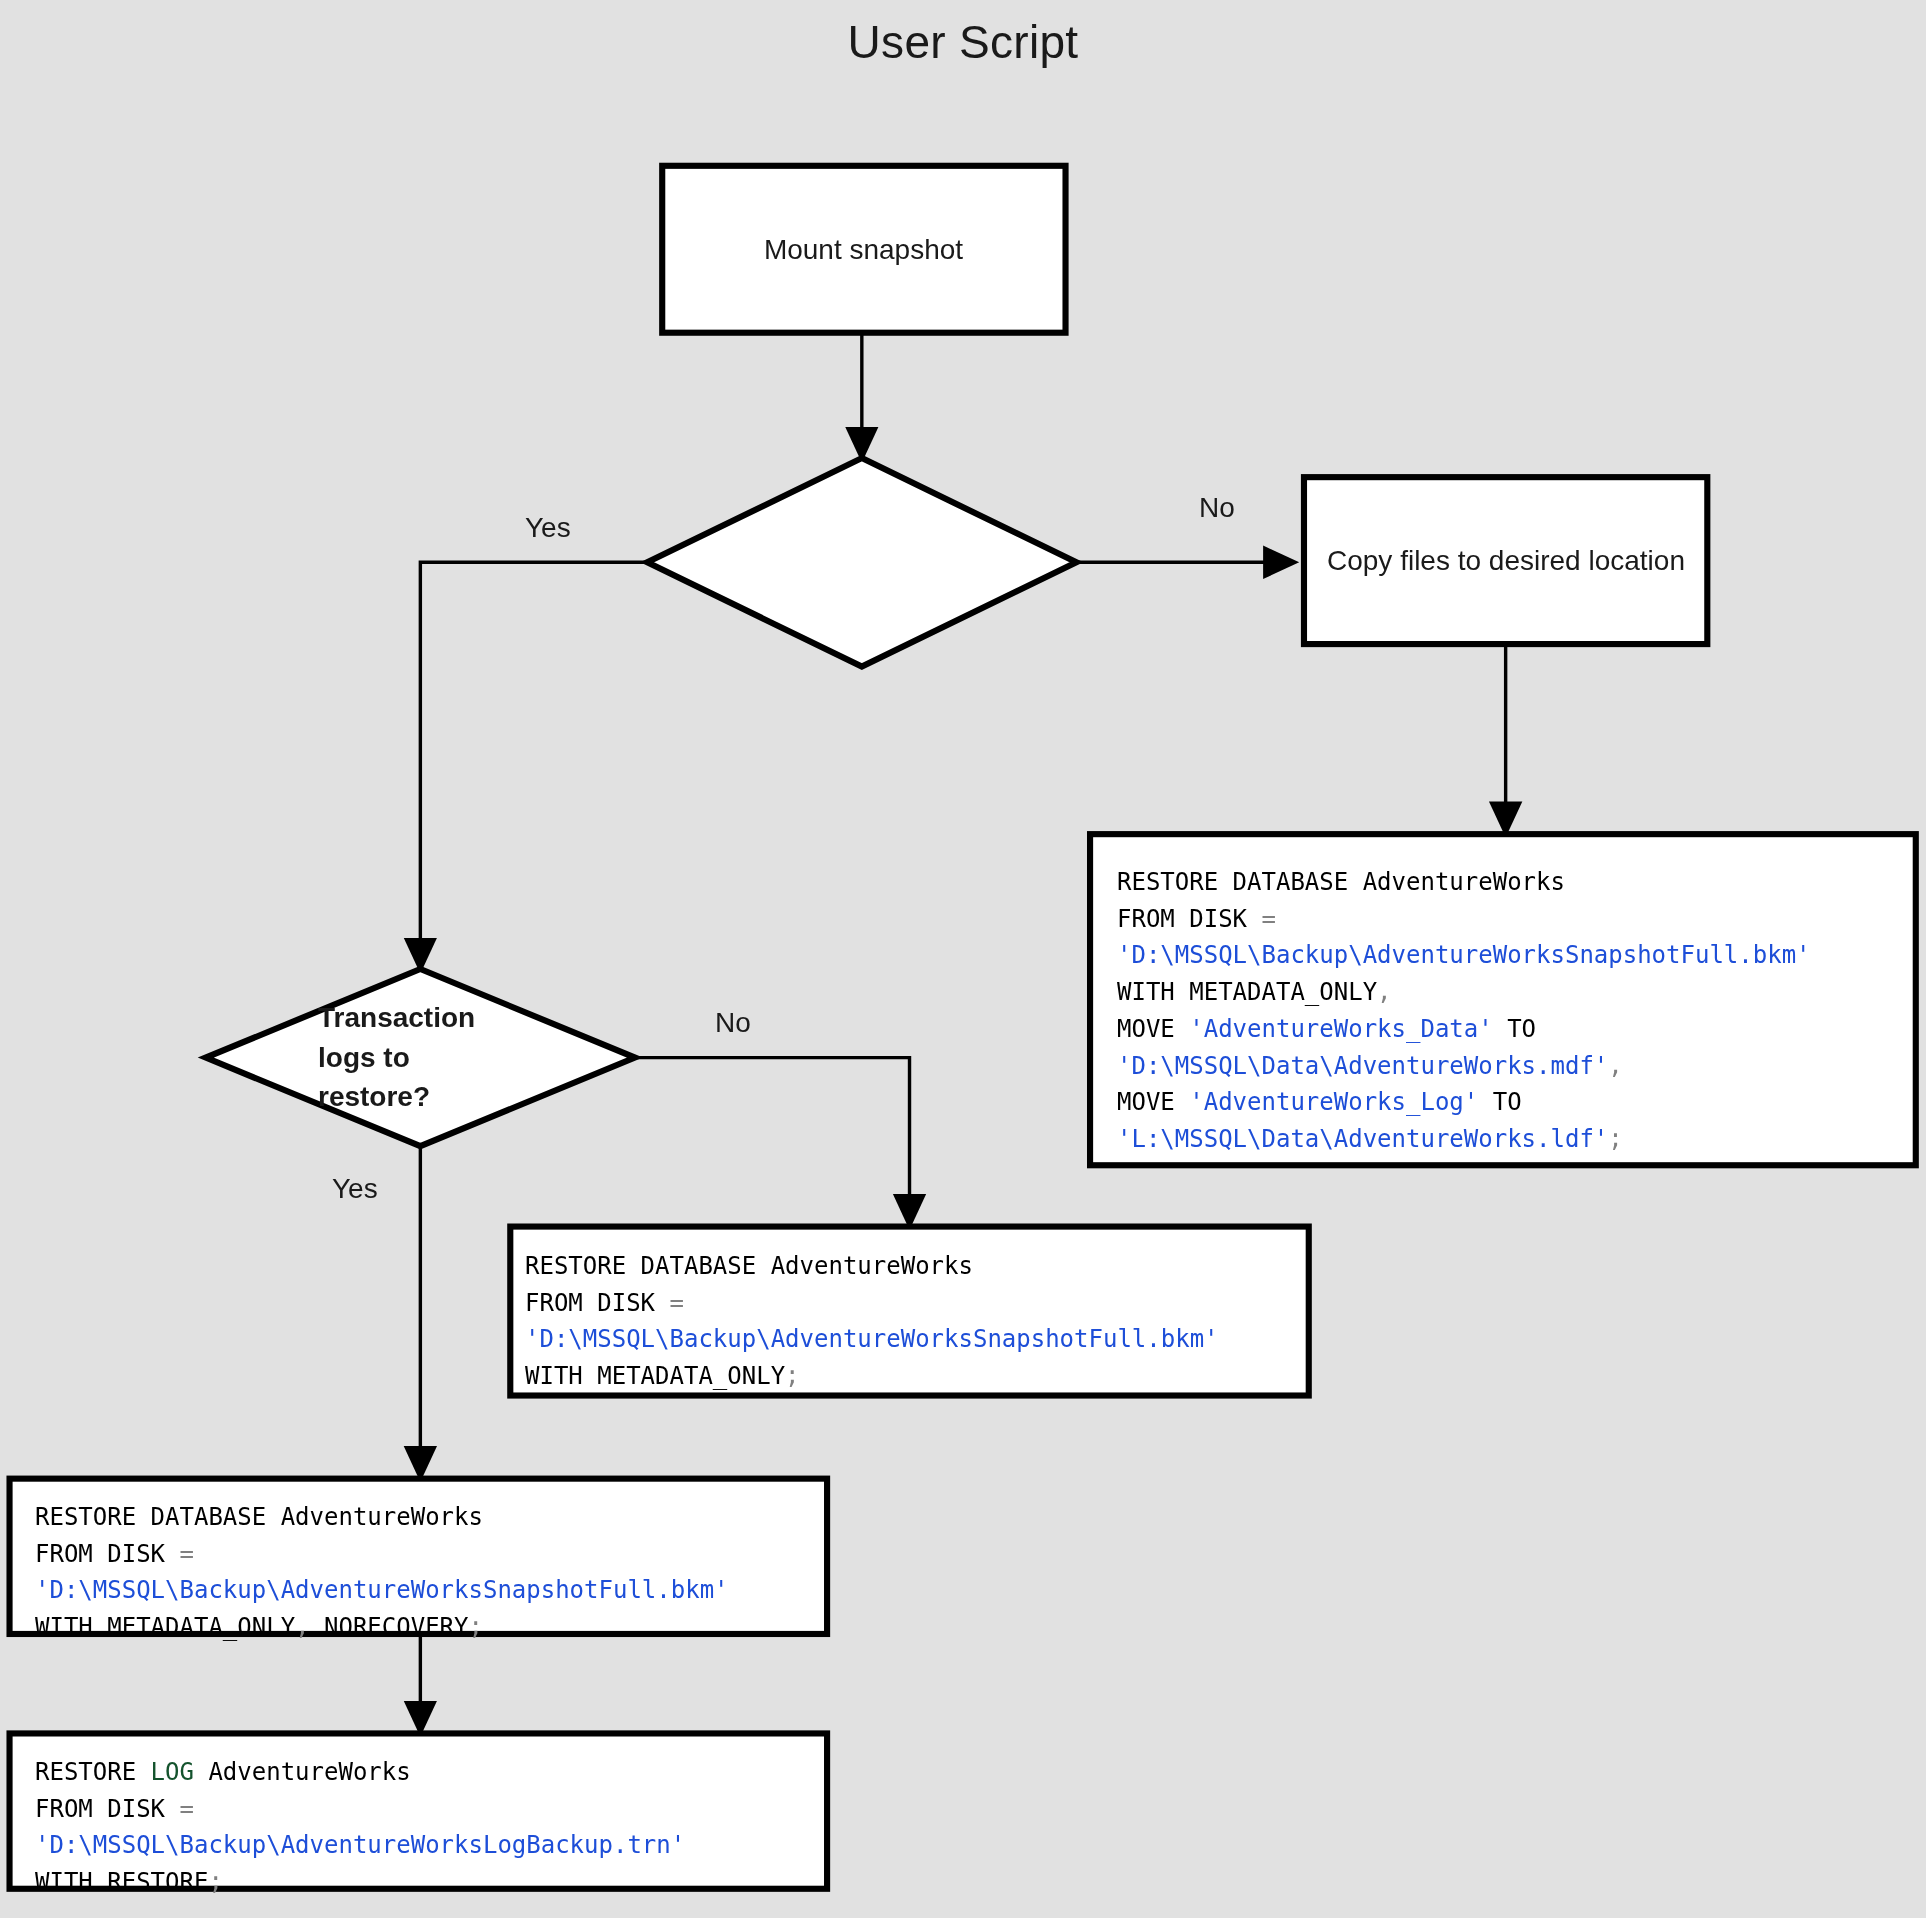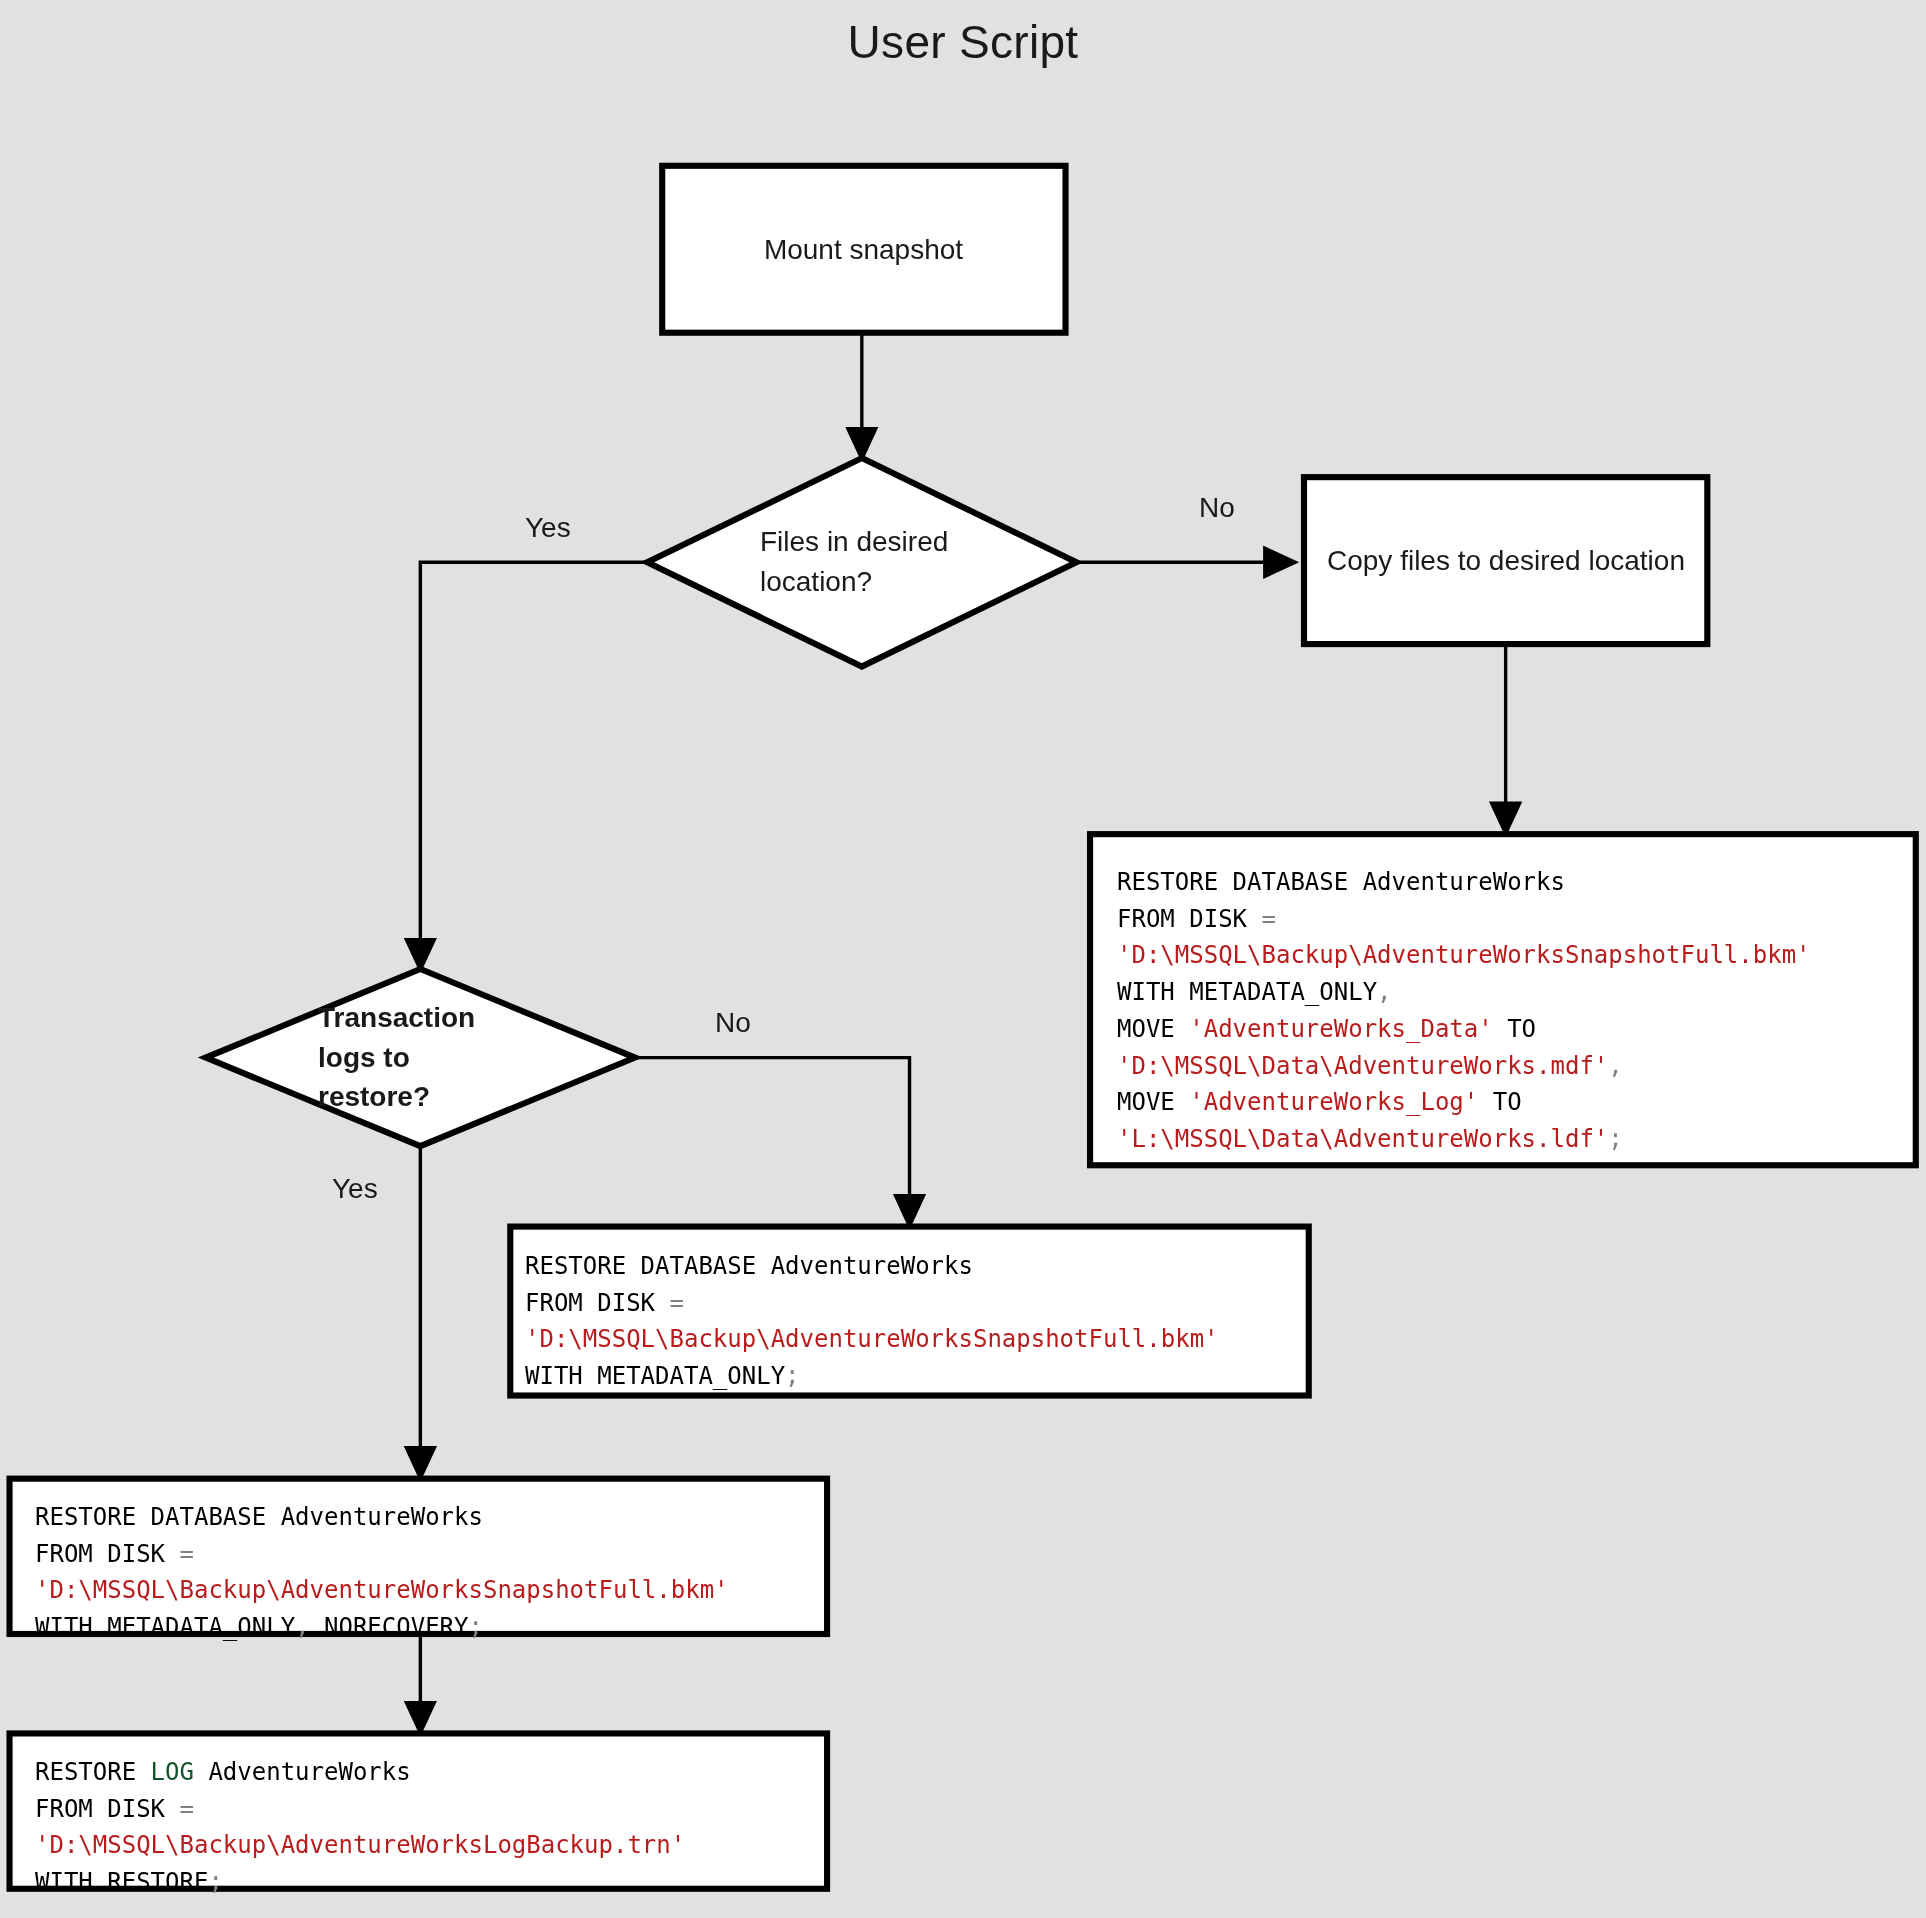--- a/index.html
+++ b/index.html
@@ -139,7 +139,6 @@
 
   <div class="node-label" style="left:662px; top:166px; width:403px; height:167px;">Mount snapshot</div>
 
-  <div class="node-label" style="left:760px; top:497px; width:204px; height:129px;">Files in desired location?</div>
 
   <div class="node-label" style="left:1325px; top:477px; width:362px; height:167px;">Copy files to desired location</div>
 

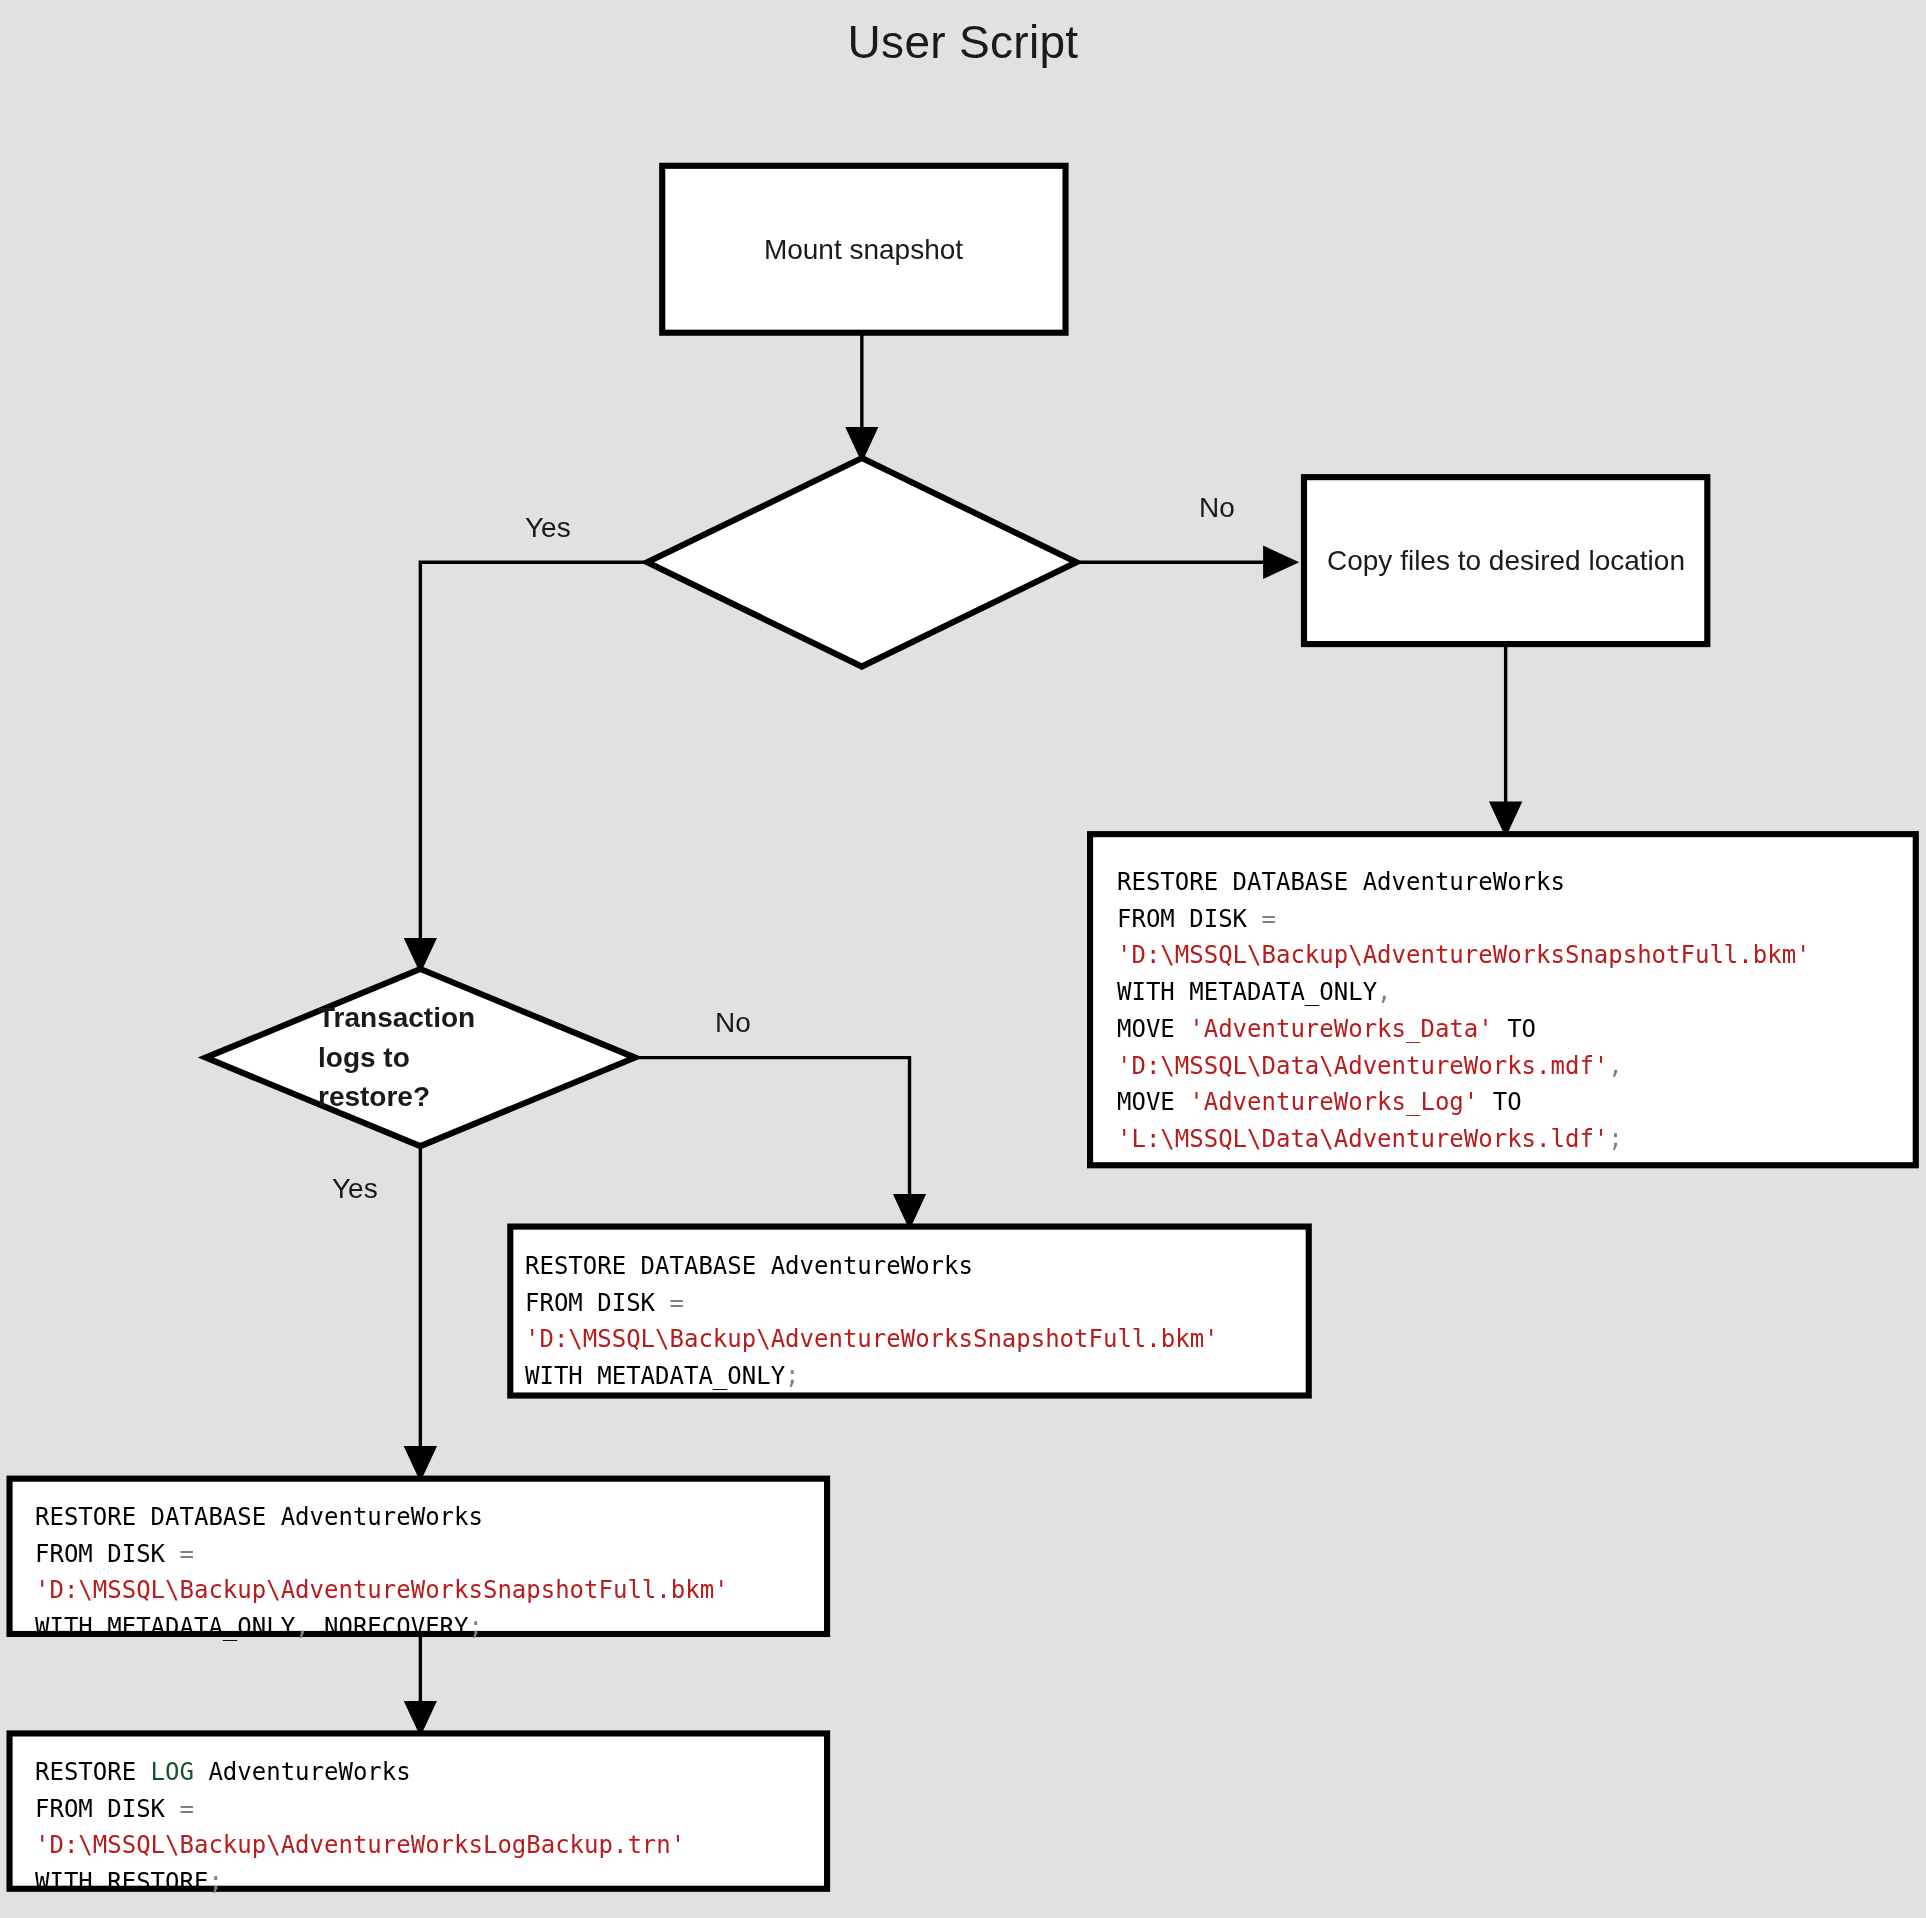--- a/index.html
+++ b/index.html
@@ -88,7 +88,7 @@
   }
   .kw  { color: #000000; }
   .id  { color: #000000; }
-  .str { color: #b91c1c; }
+  .str { color: #1d4ed8; }
   .op  { color: #808080; }
   .log { color: #14532d; }
 </style>

